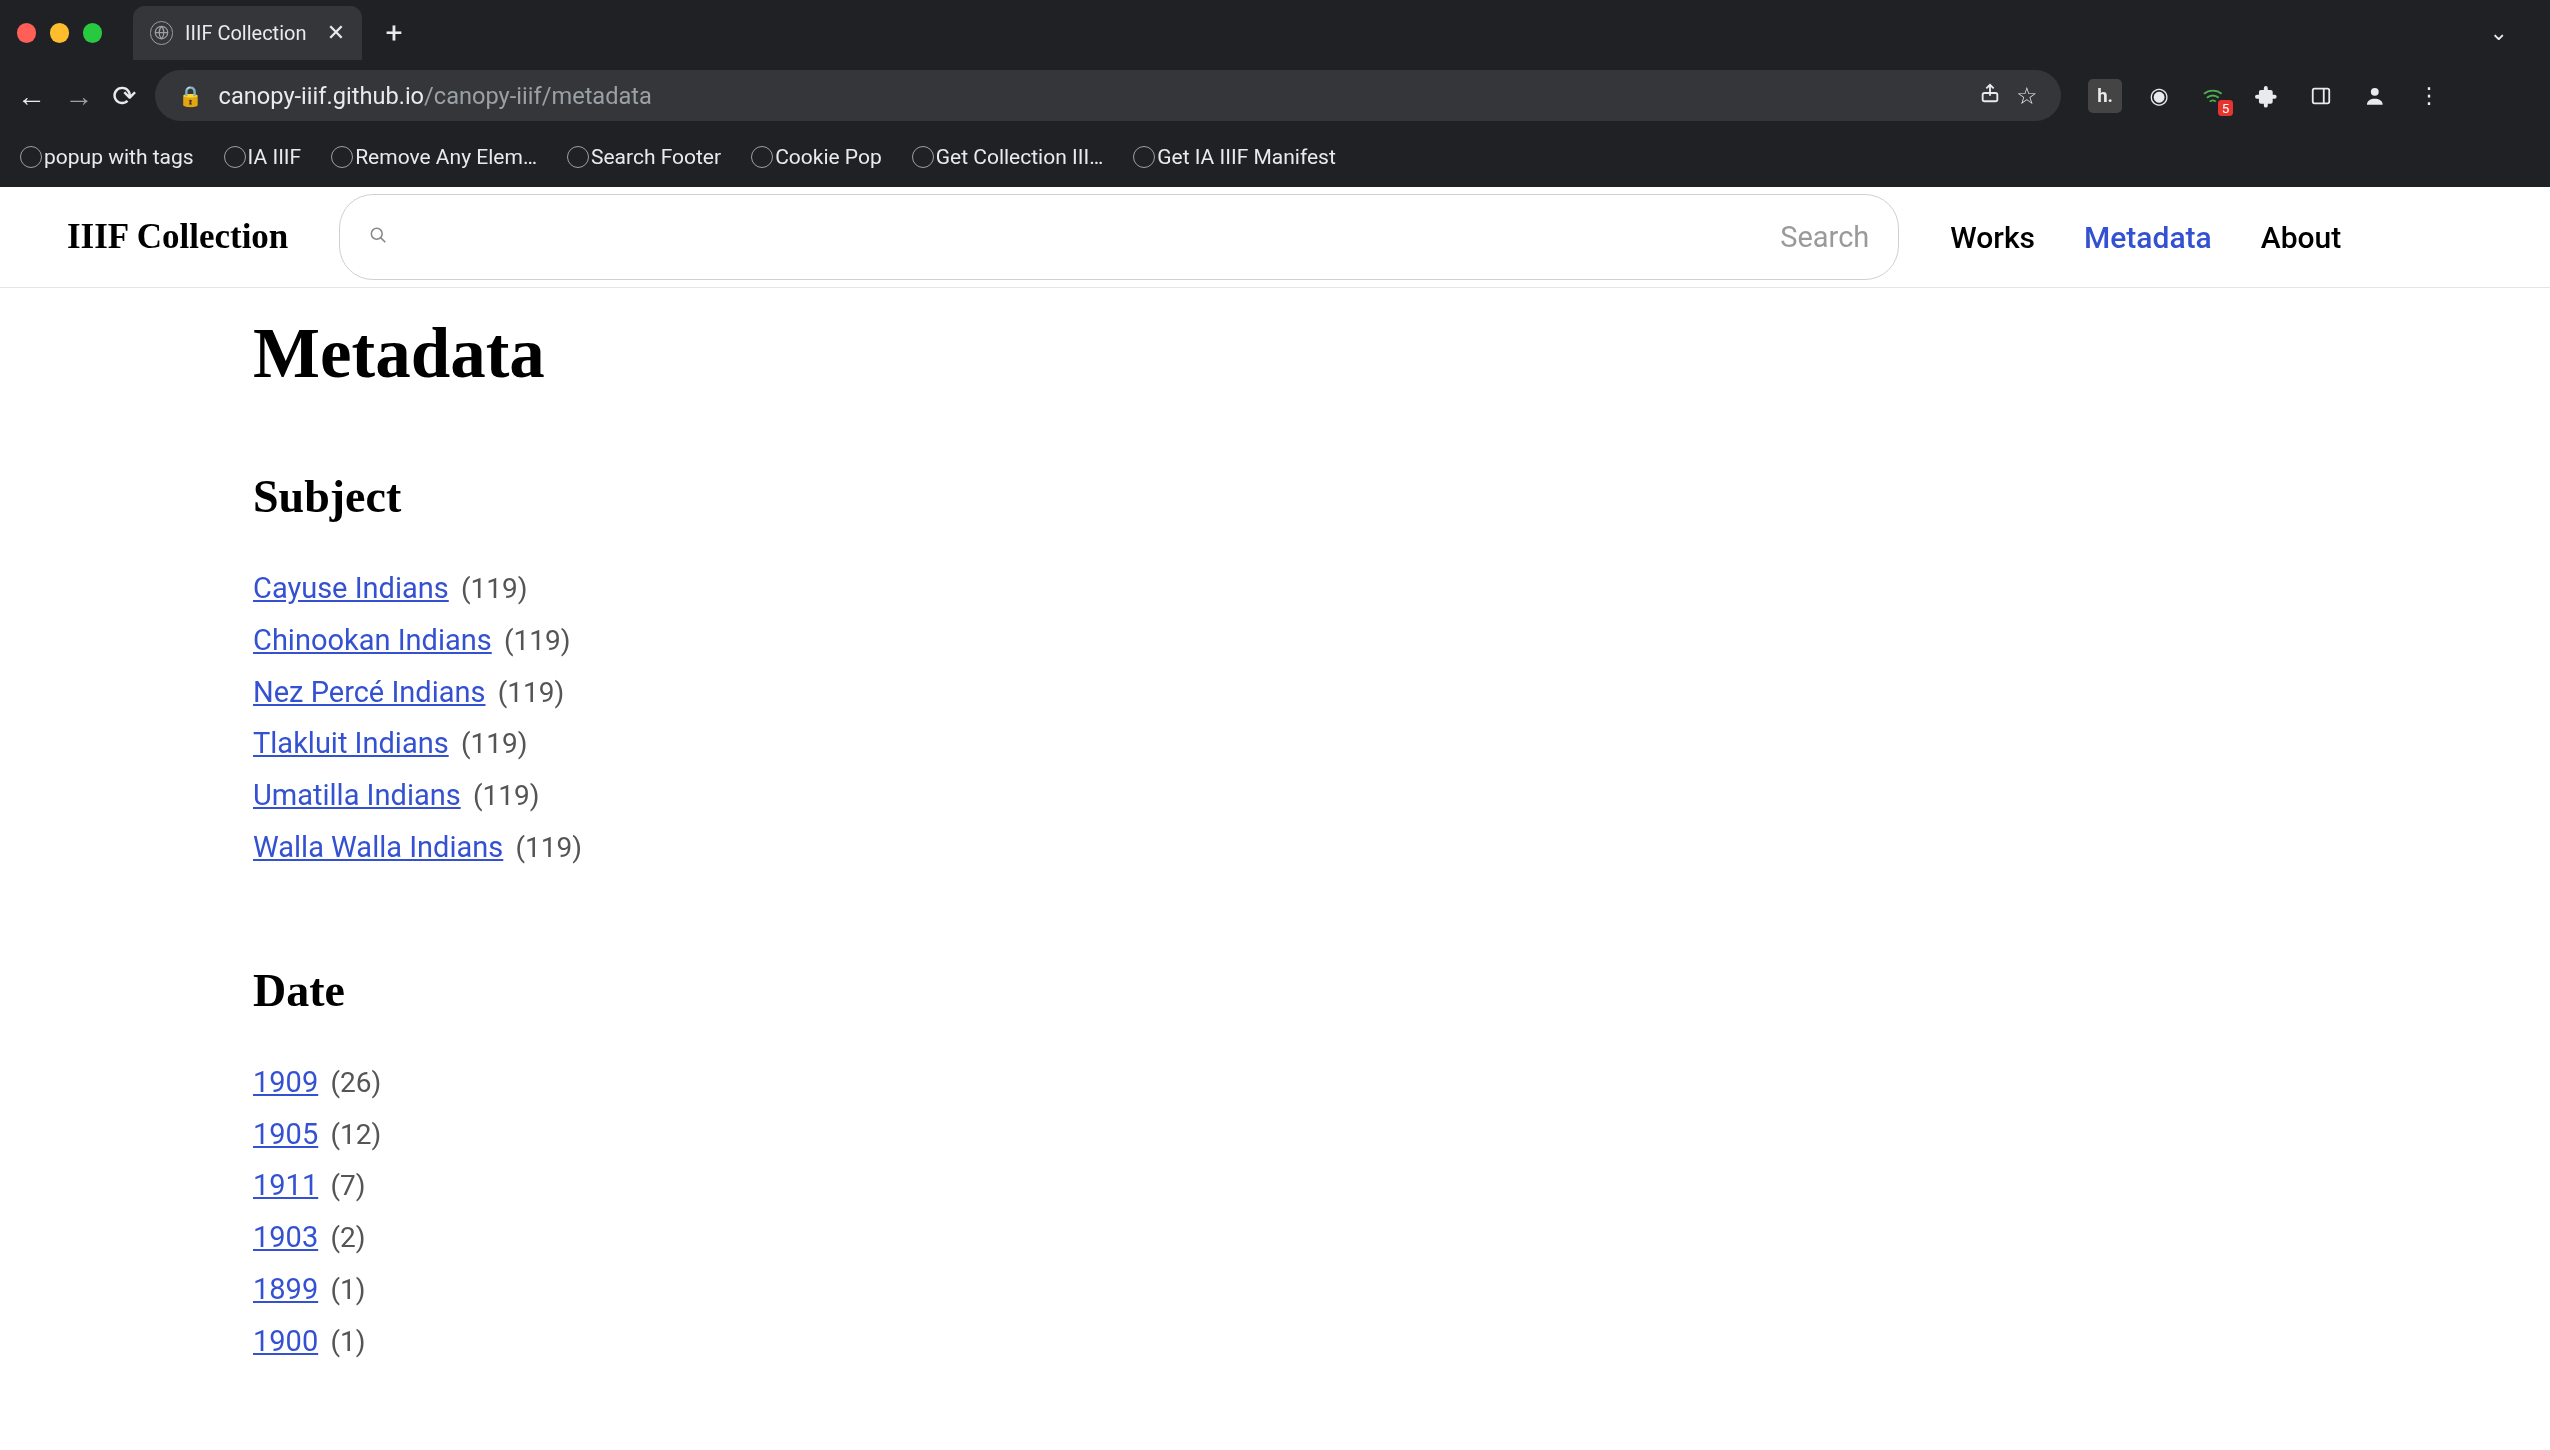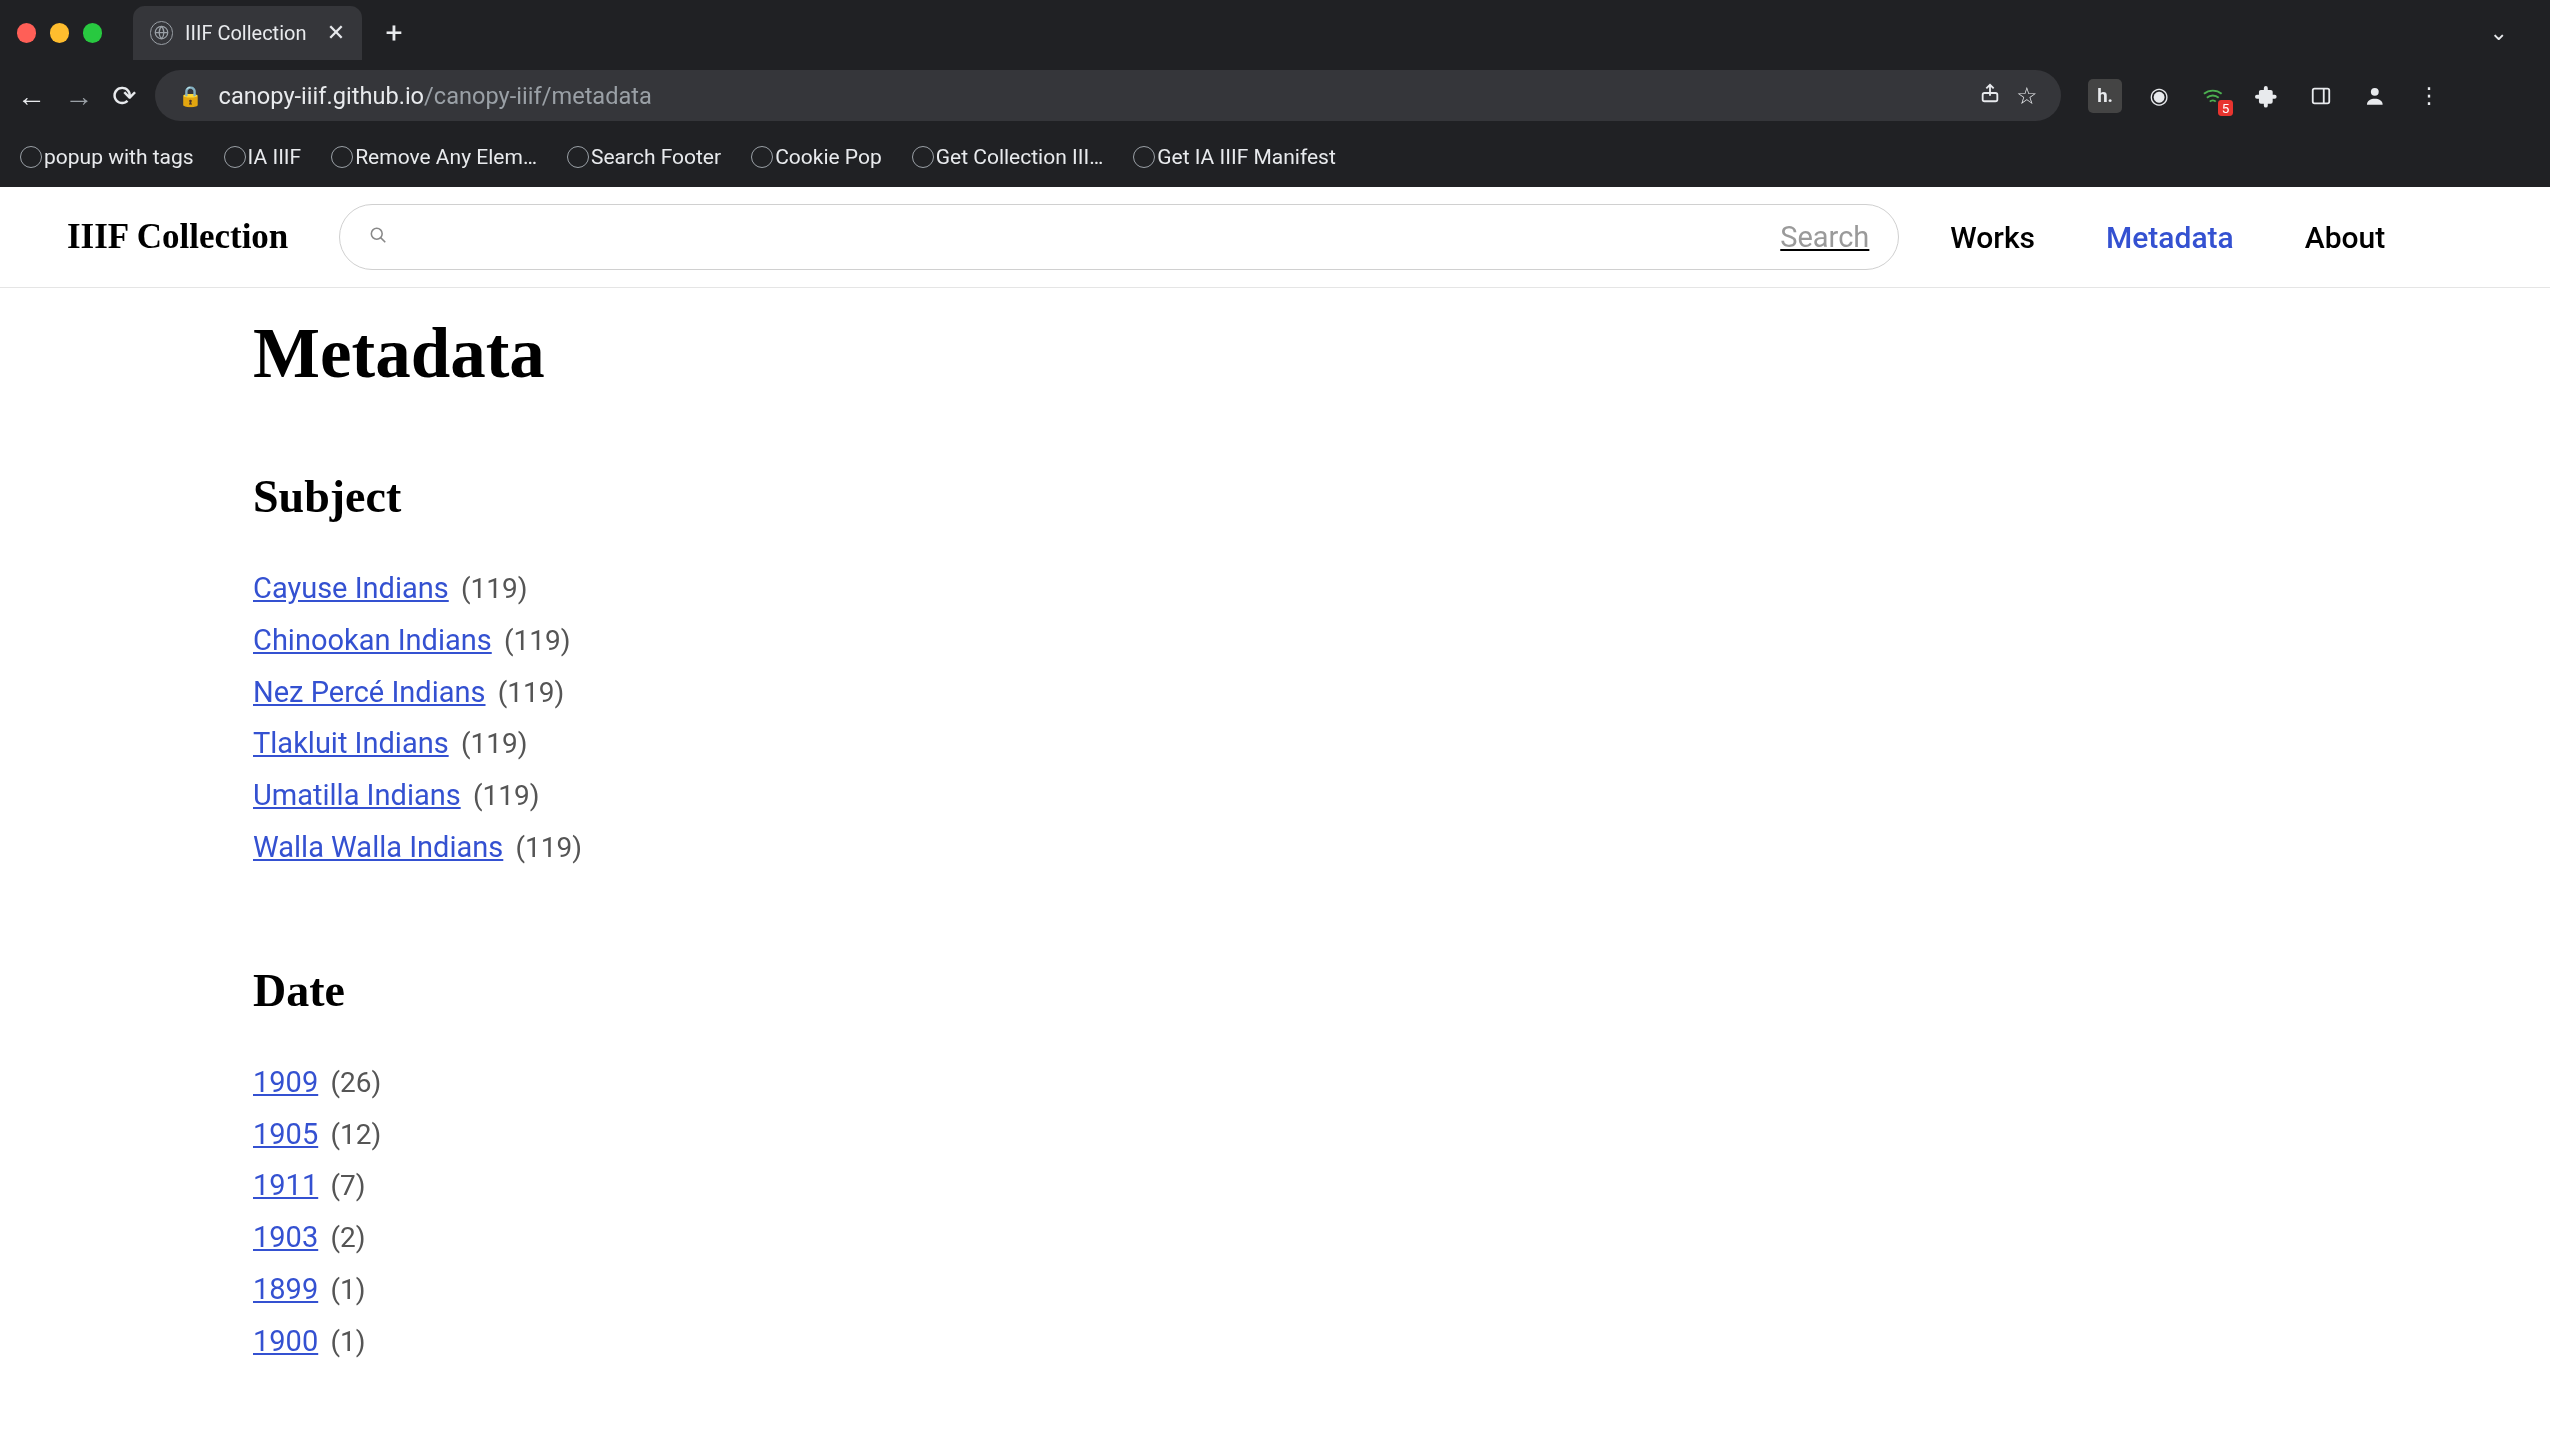--- a/index.html
+++ b/index.html
@@ -162,14 +162,13 @@
 }
 .search-box {
   width: 100%;
-  height: 66px;
+  height: 86px;
   border: 0.8px solid #d0d0d0;
   border-radius: 34px;
   display: flex;
   align-items: center;
   padding: 5px 29px;
   gap: 15px;
-  text-decoration: underline;
 }
 .search-box .mag { color: #888; font-size: 22px; }
 .search-box input {

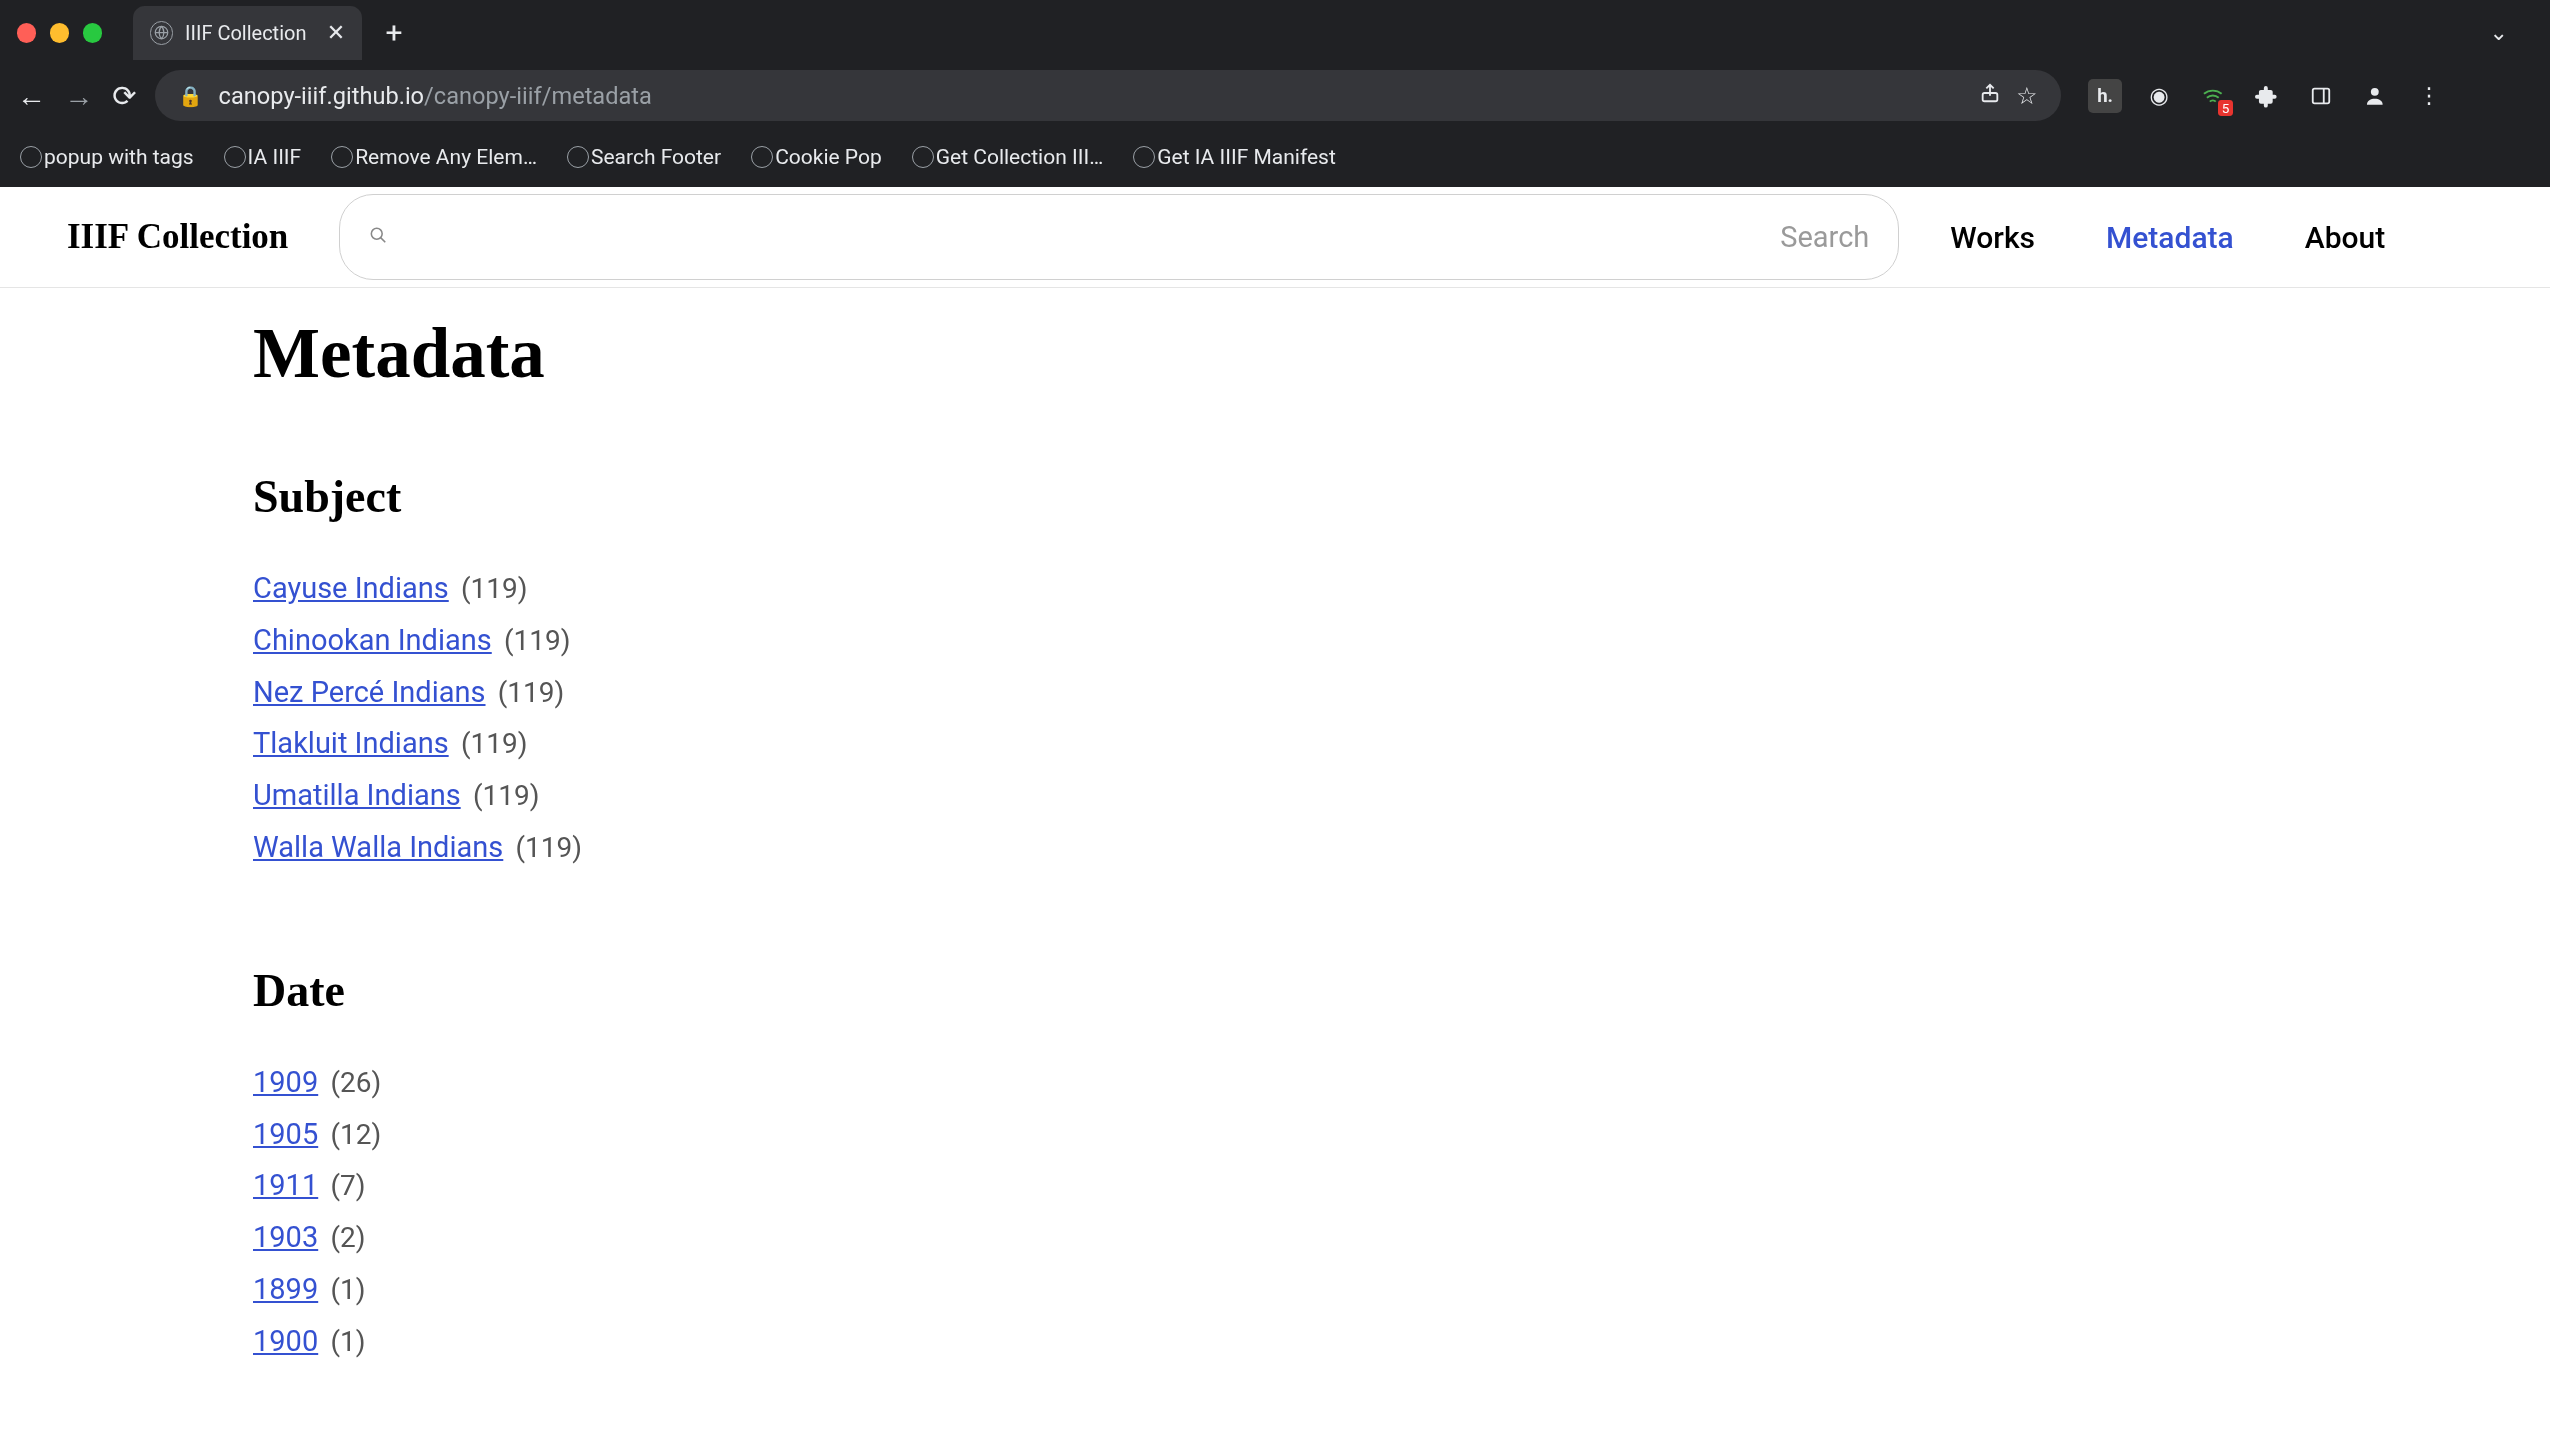--- a/index.html
+++ b/index.html
@@ -182,7 +182,7 @@
   color: #9a9a9a;
   font-size: 29px;
 }
-.site-nav { display: flex; gap: 71px; text-align: center; }
+.site-nav { display: flex; gap: 49px; text-align: center; }
 .site-nav a {
   font-size: 30px;
   color: #000;

